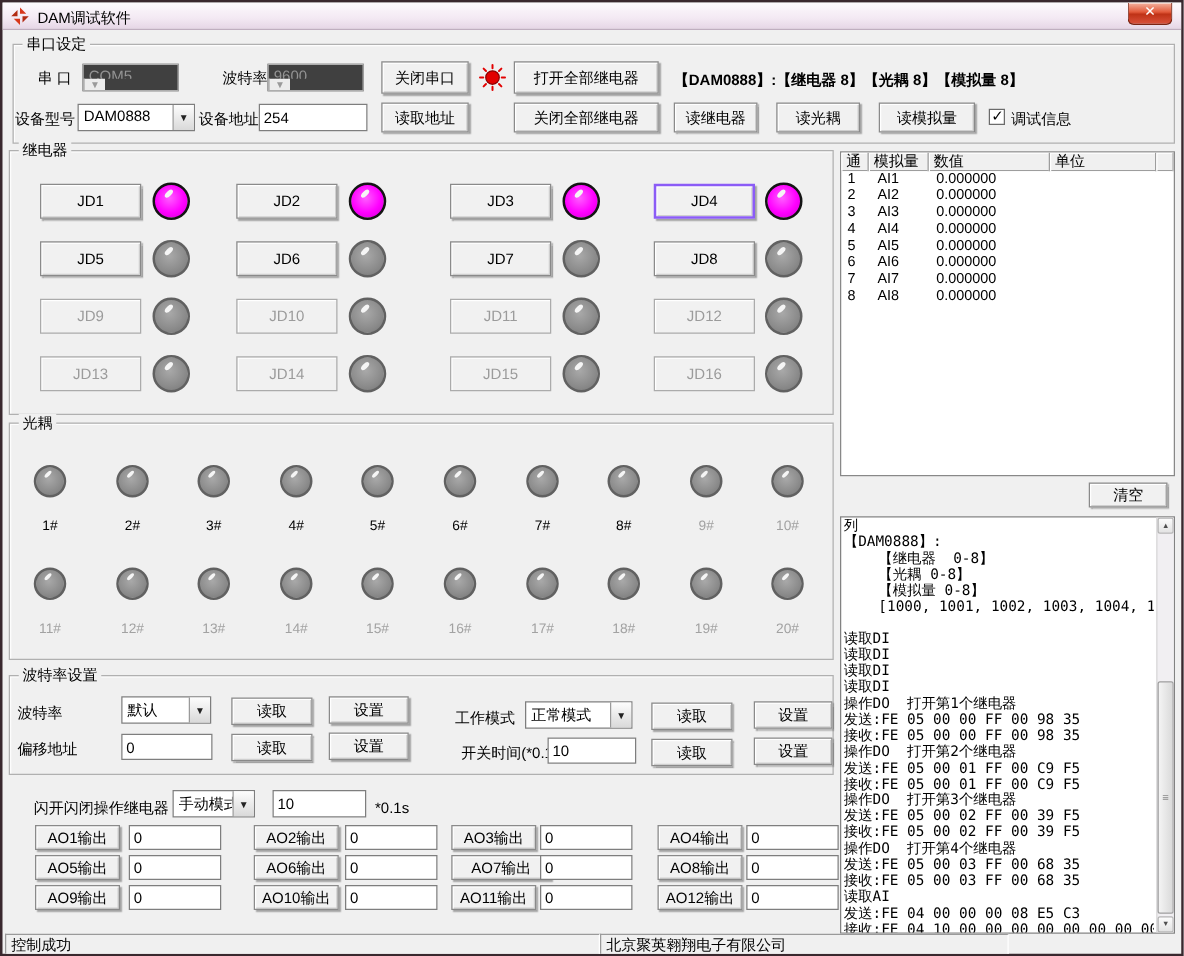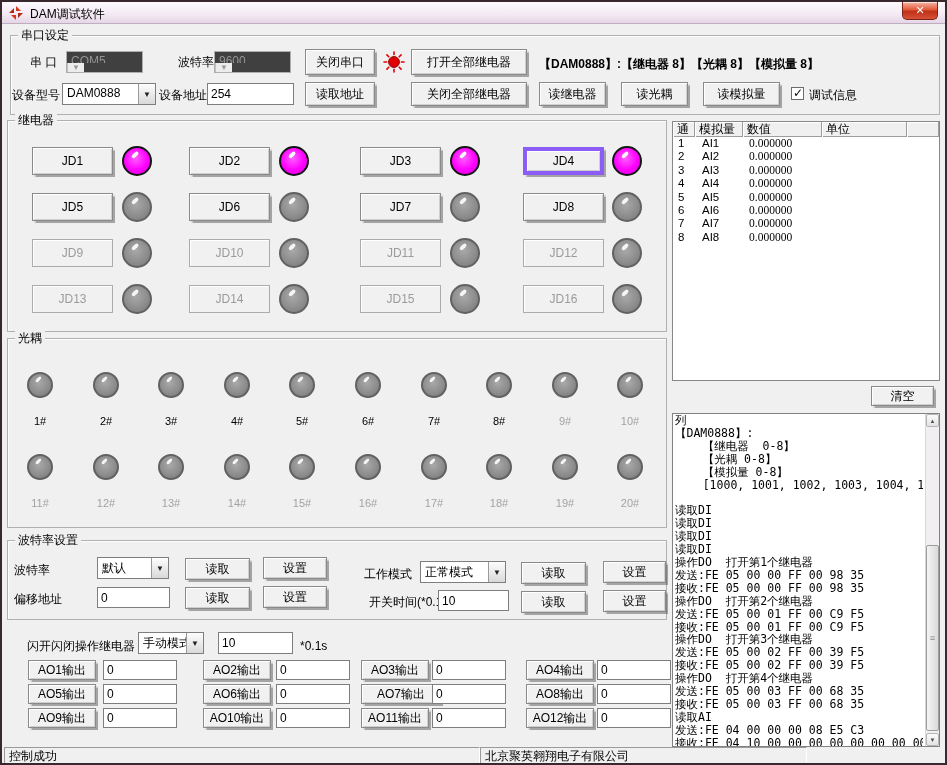--- a/index.html
+++ b/index.html
@@ -49,7 +49,7 @@
   .hdr { display:flex; height:15px; background:#f0f0f0; }
   .hc { border-right:1px solid #9d9d9d; box-shadow:inset 1px 1px 0 #fff, inset 0 -1px 0 #9d9d9d;
     padding-left:4px; font-size:12px; line-height:14px; overflow:hidden; white-space:nowrap; }
-  .c0{width:22px;} .c1{width:48px;} .c2{width:79px;font-family:Liberation Serif, serif;} .c3{width:85px;} .c4{flex:1;}
+  .c0{width:22px;} .c1{width:48px;} .c2{width:97px;} .c3{width:85px;} .c4{flex:1;}
   .trow { display:flex; height:13.4px; font-size:11.5px; line-height:13px; }
   .trow .c0{padding-left:5px;} .trow .c1{padding-left:7px;} .trow .c2{padding-left:6px;}
   .logbox { position:absolute; left:670px; top:411px; width:268px; height:334px;

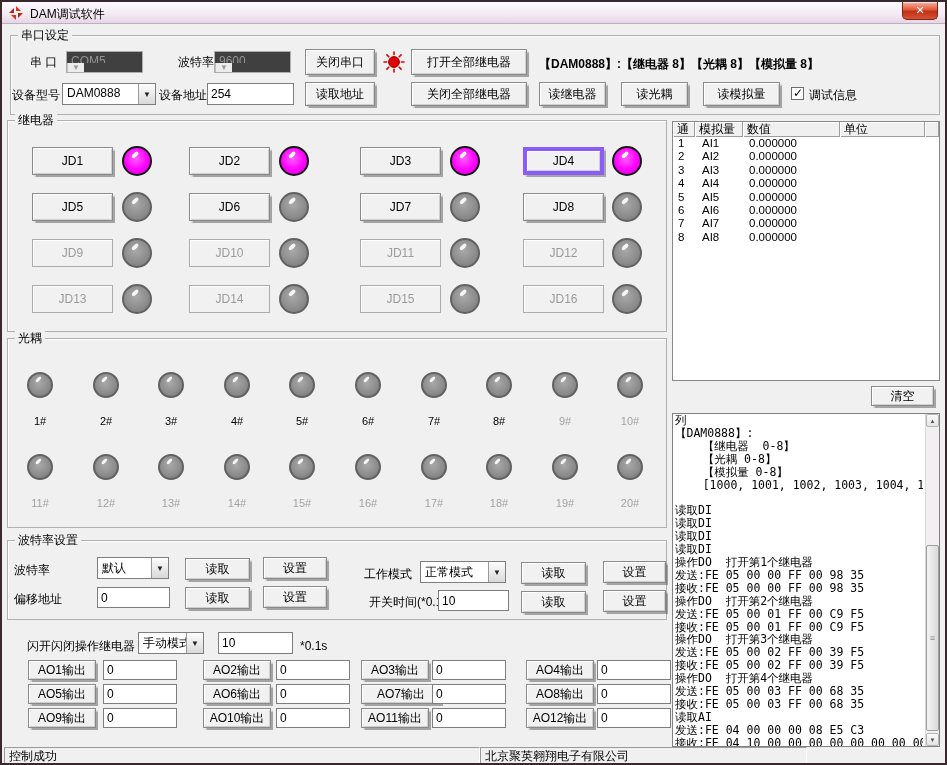--- a/index.html
+++ b/index.html
@@ -25,7 +25,7 @@
     box-shadow:inset 1px 1px 0 #fff, inset -1px -1px 0 #cfcfcf, 1.5px 1.5px 1px rgba(70,70,70,.45);
     cursor:pointer; }
   .btn.dim { color:#9b9b9b; border-color:#ababab; box-shadow:inset 1px 1px 0 #fff; }
-  .btn.focused { border:4px solid #8b5cf6; }
+  .btn.focused { border:2px solid #8b5cf6; }
   .combo { position:absolute; display:flex; align-items:stretch; background:#fff;
     border:1px solid #7e7e7e; cursor:pointer; }
   .combo .val { flex:1; padding:2px 0 0 4px; overflow:hidden; white-space:nowrap; }

